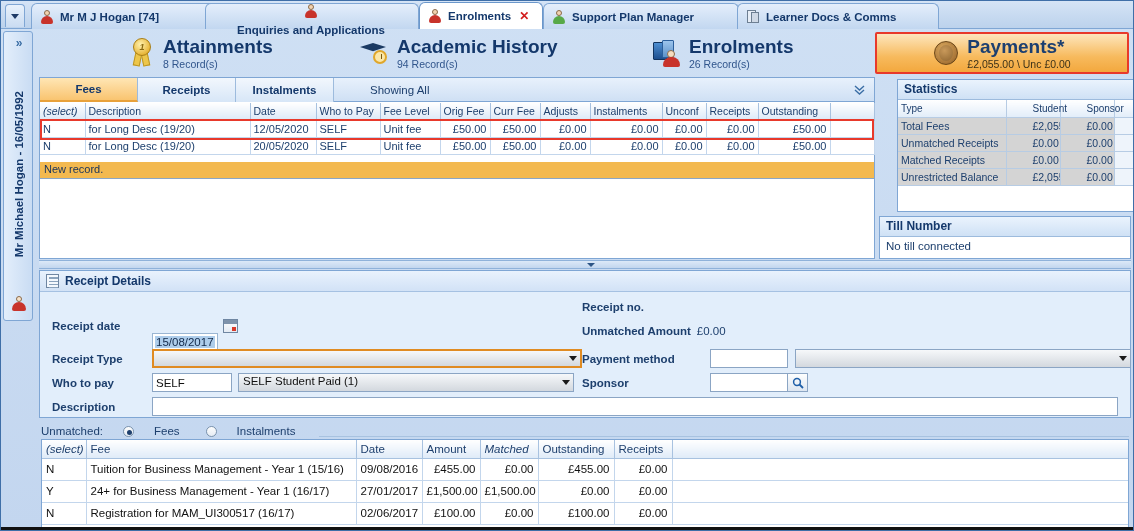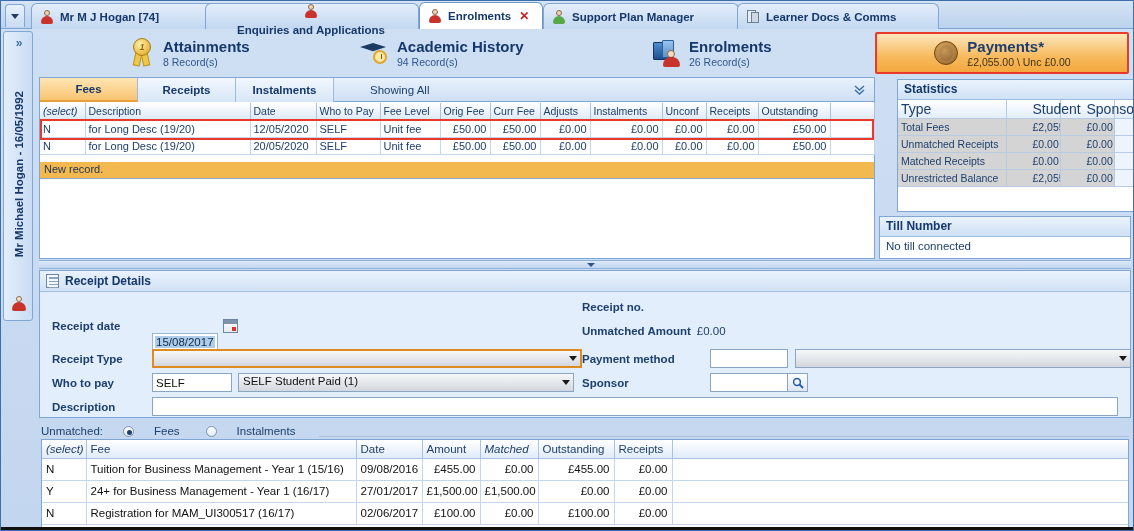--- a/index.html
+++ b/index.html
@@ -125,7 +125,7 @@
     cursor: pointer;
   }
   .navtext { display: flex; flex-direction: column; line-height: 1.15; }
-  .navtitle { font-size: 15px; font-weight: bold; color: #14386b; white-space: nowrap; }
+  .navtitle { font-size: 19px; font-weight: bold; color: #14386b; white-space: nowrap; }
   .navsub { font-size: 10.5px; color: #30558c; white-space: nowrap; }
 
   .navitem.highlight {

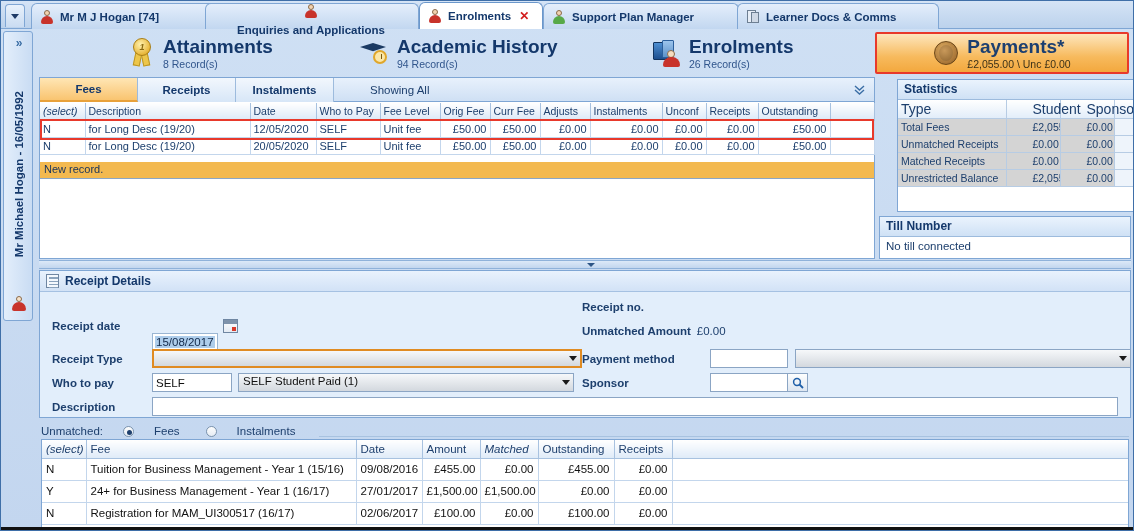--- a/index.html
+++ b/index.html
@@ -275,7 +275,7 @@
     background: linear-gradient(#ffffff, #e2edf9);
     border-right: 1px solid #b7cce4; border-bottom: 1px solid #b7cce4;
     color: #1d3f6d; font-weight: normal; text-align: left;
-    padding: 1px 3px; height: 17px; font-size: 14px;
+    padding: 1px 3px; height: 17px; font-size: 10px;
   }
   table.stats th.r, table.stats td.r { text-align: right; padding-left: 26px; }
   table.stats td {

